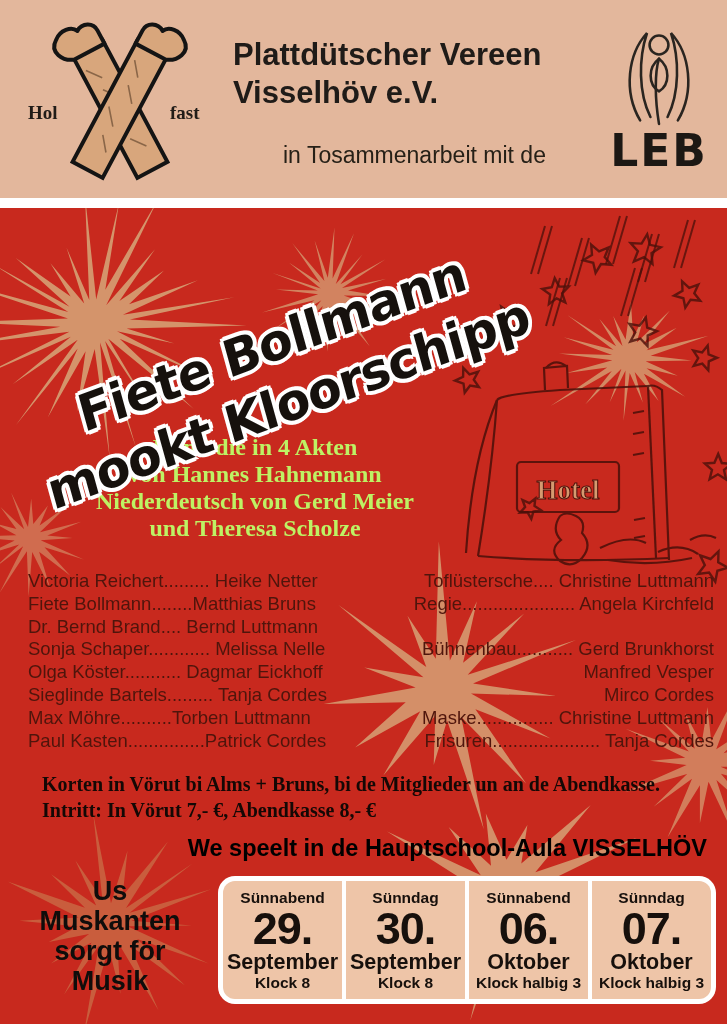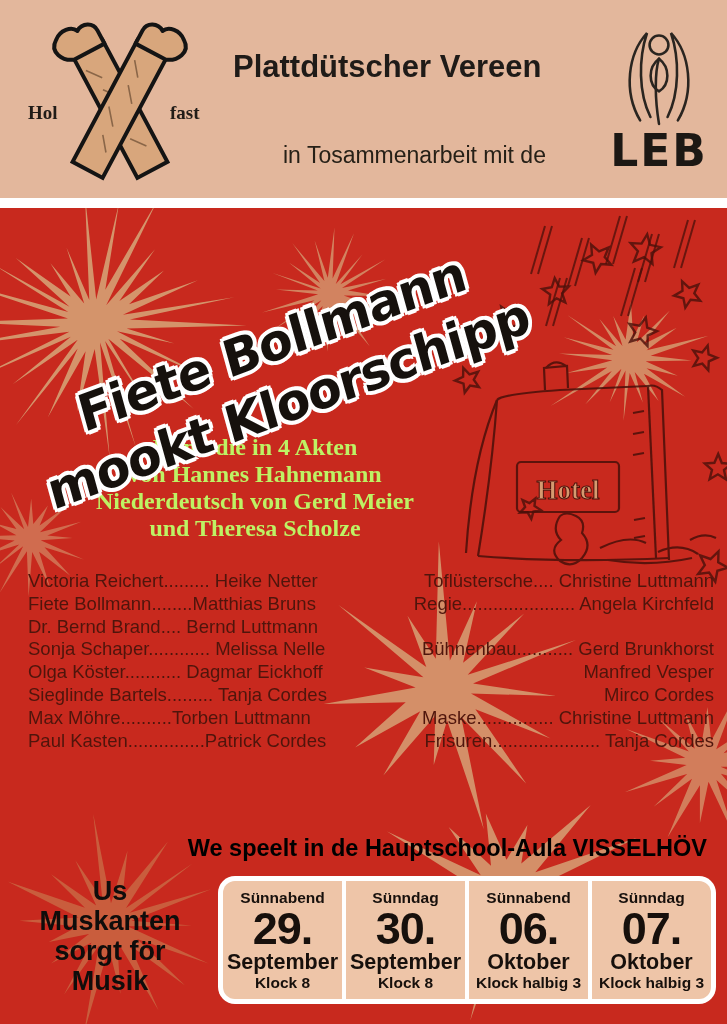--- a/index.html
+++ b/index.html
@@ -14,7 +14,7 @@
   .leb{position:absolute;right:8px;top:16px;text-align:center;}
   .leb-word{font-weight:bold;font-size:44px;letter-spacing:2px;color:#1c1814;
     font-family:"DejaVu Sans",sans-serif;line-height:38px;margin-top:-6px;}
-  .org{position:absolute;left:233px;top:48px;color:#1f1b18;}
+  .org{position:absolute;left:233px;top:36px;color:#1f1b18;}
   .org-line{font-size:31px;font-weight:bold;line-height:38px;white-space:nowrap;}
   .coop{position:absolute;left:283px;top:142px;font-size:23px;color:#262017;white-space:nowrap;}
   

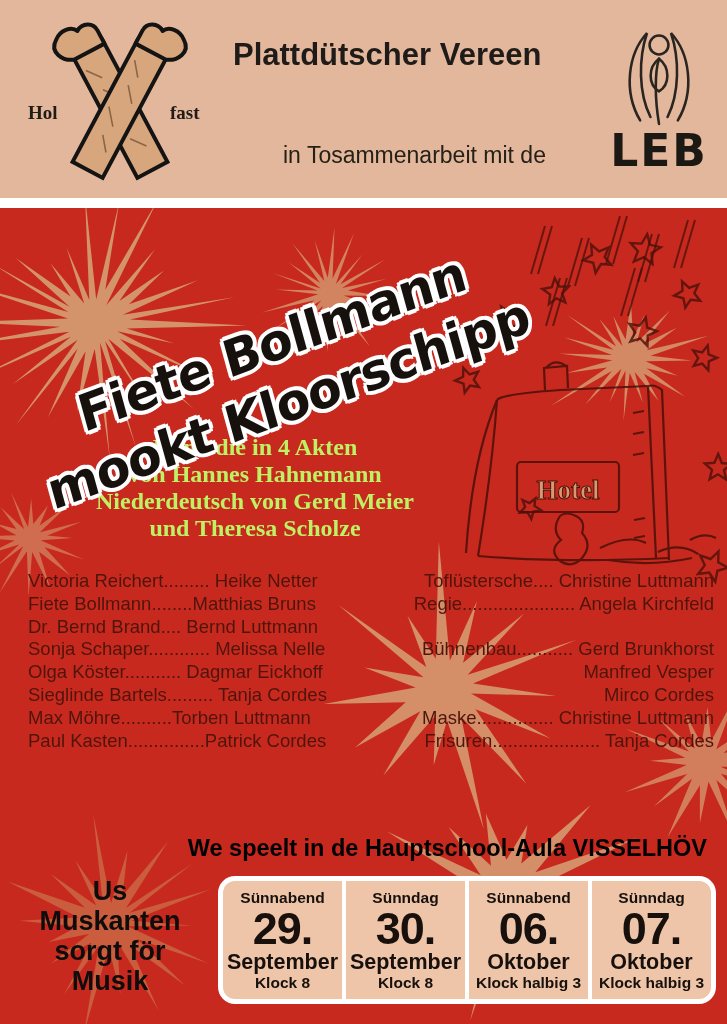--- a/index.html
+++ b/index.html
@@ -88,6 +88,7 @@
 
     <div class="org">
       <div class="org-line">Plattdütscher Vereen</div>
+      <div class="org-line">Visselhöv e.V.</div>
     </div>
     <div class="coop">in Tosammenarbeit mit de</div>
 

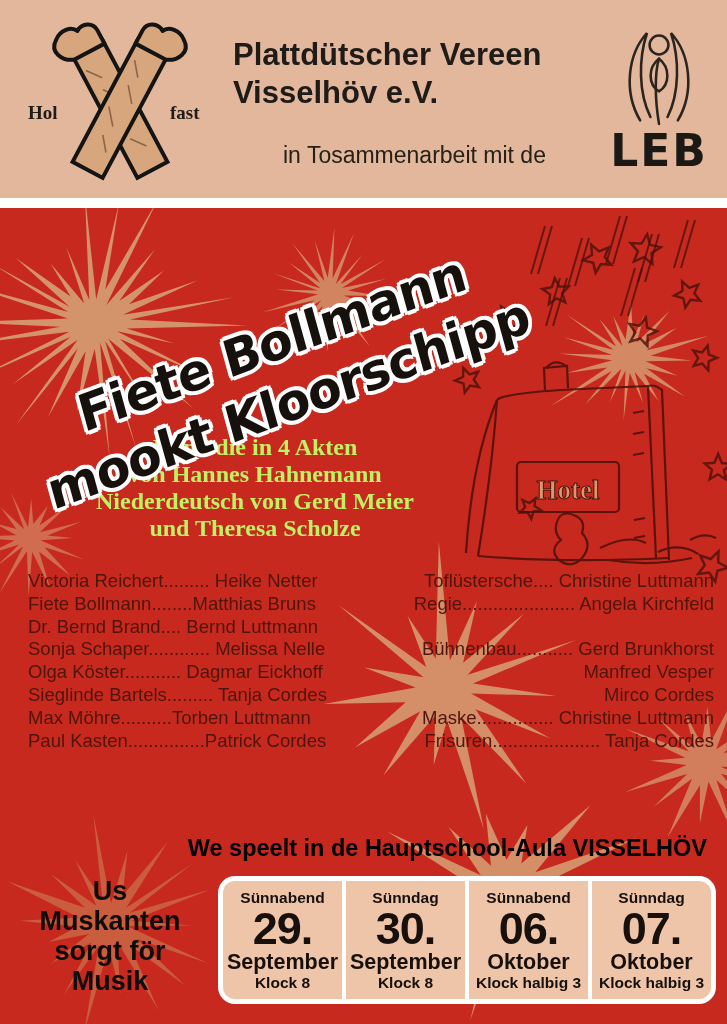--- a/index.html
+++ b/index.html
@@ -201,6 +201,10 @@
         </div>
       </div>
 
+      <div class="tickets">
+        <div>Korten in Vörut bi Alms + Bruns, bi de Mitglieder un an de Abendkasse.</div>
+        <div>Intritt: In Vörut 7,- €, Abendkasse 8,- €</div>
+      </div>
 
       <div class="venue">We speelt in de Hauptschool-Aula VISSELHÖV</div>
 

